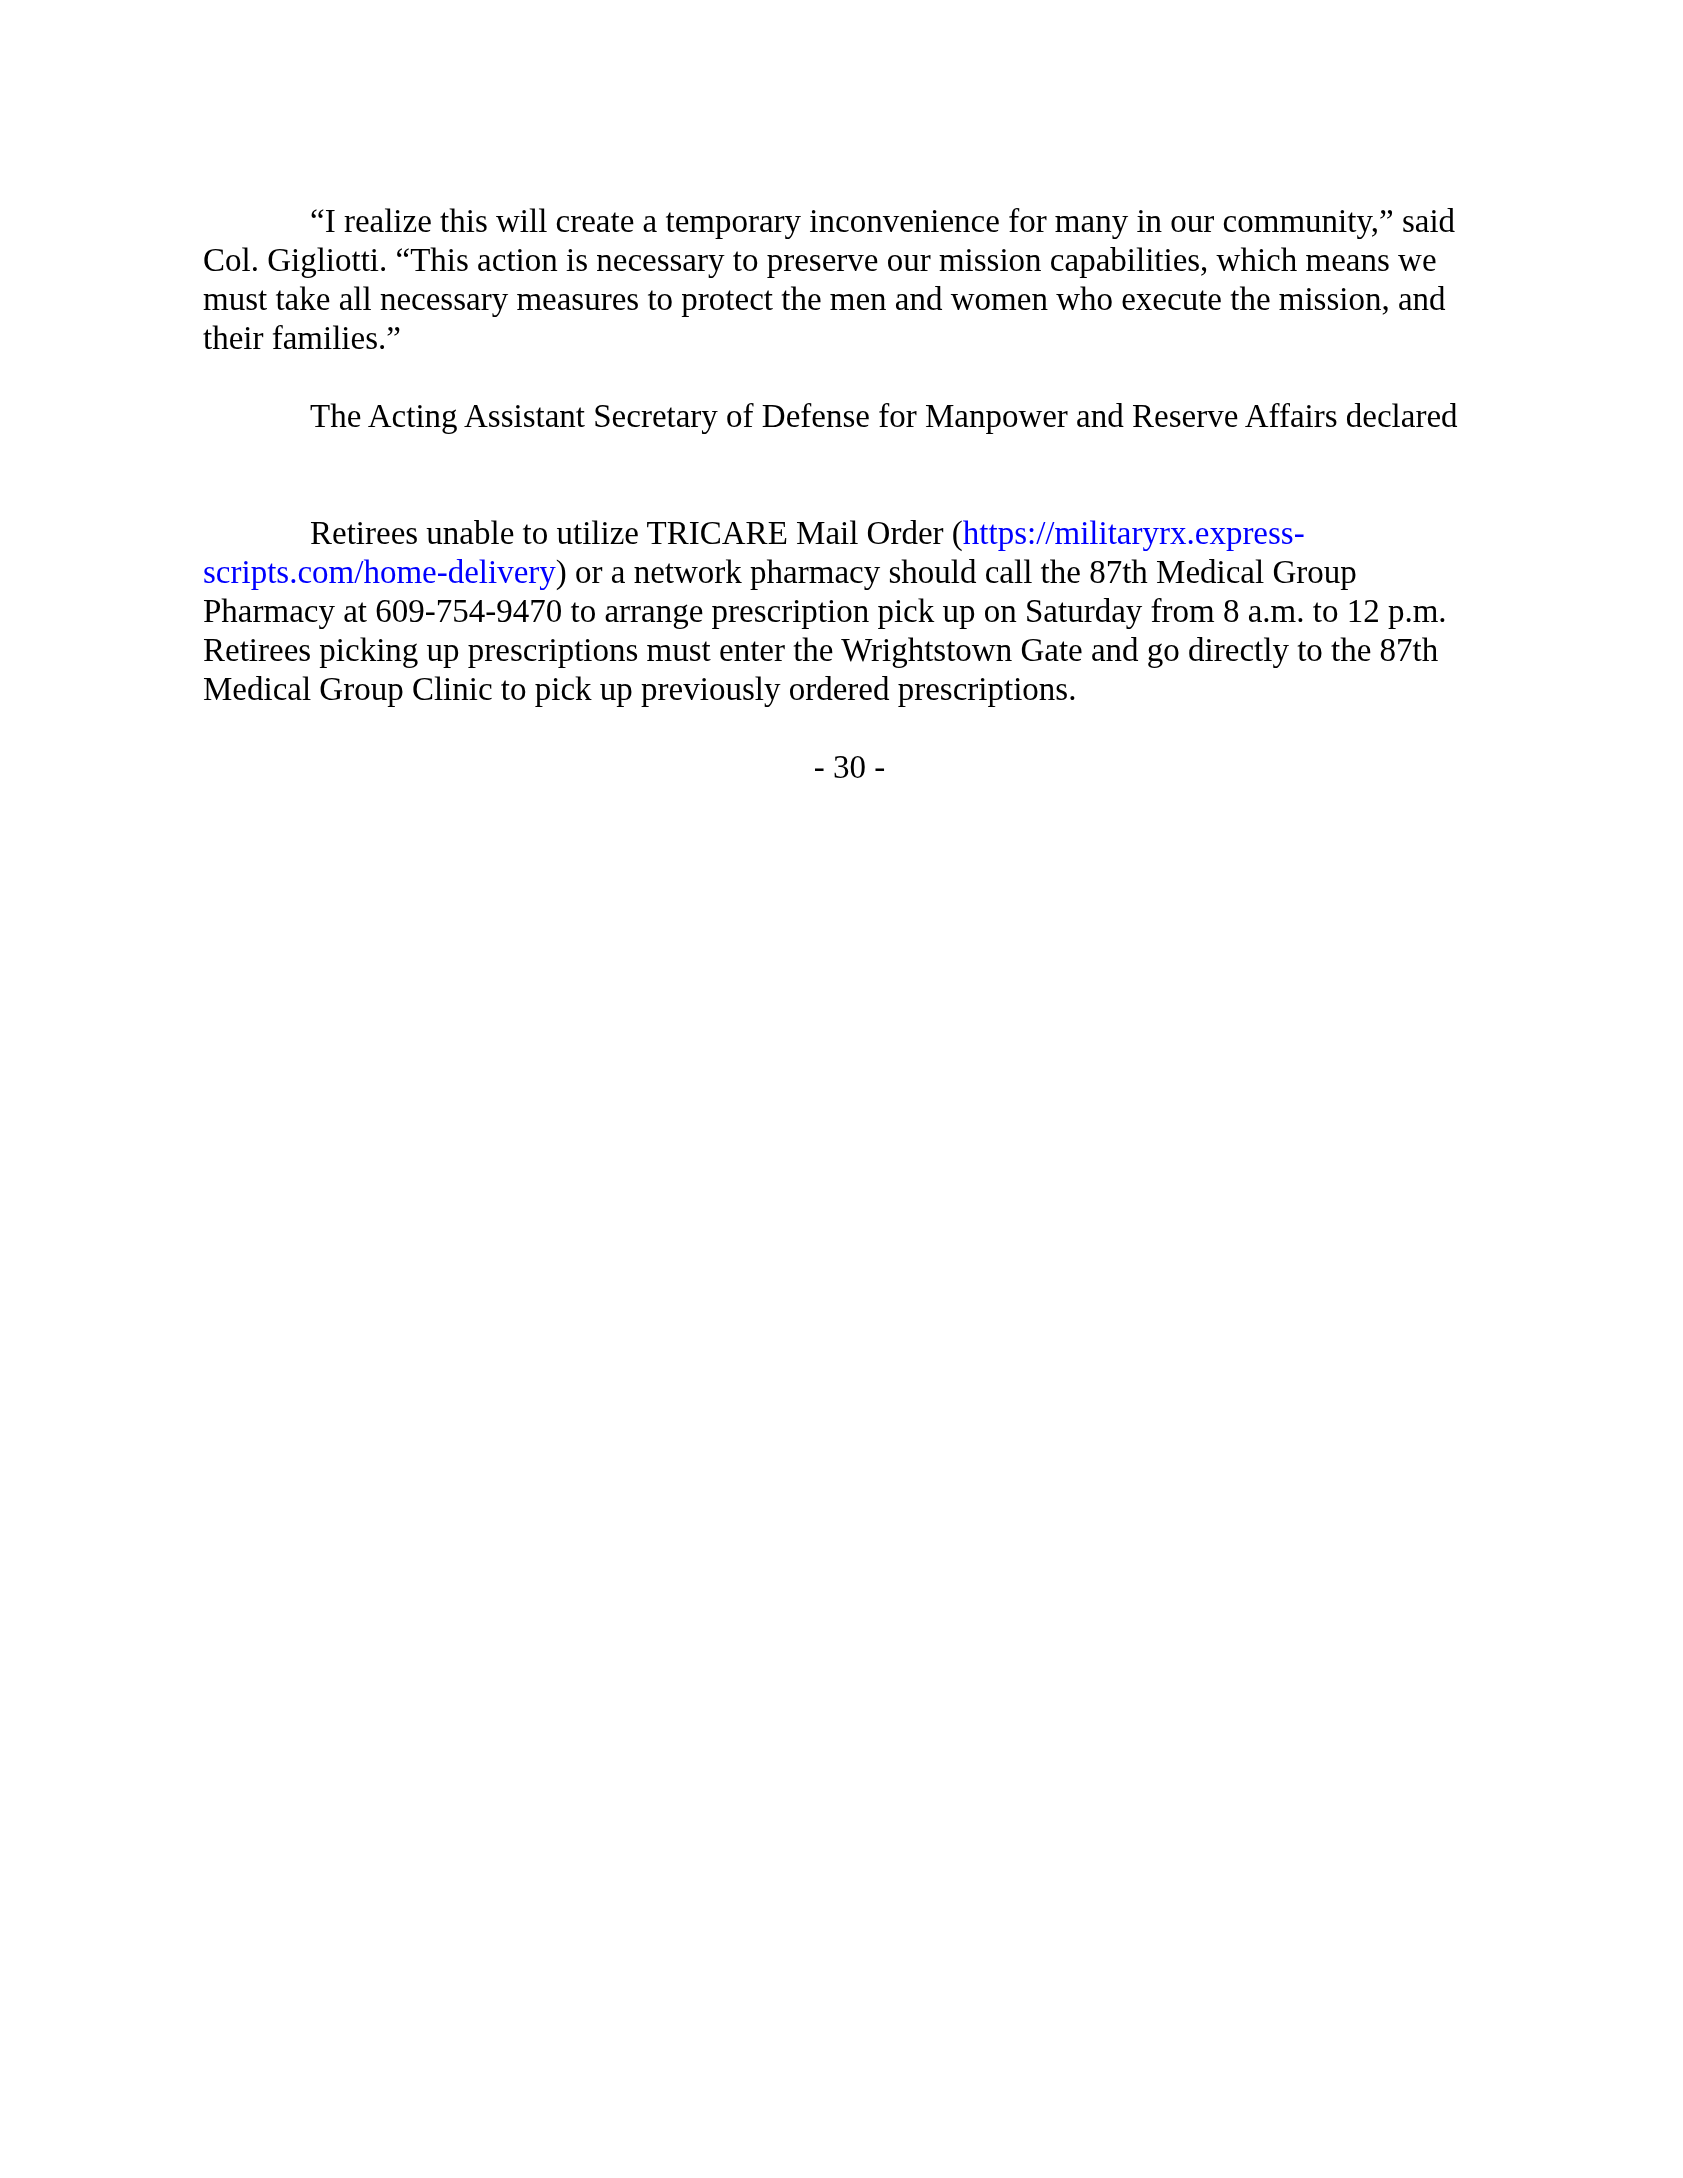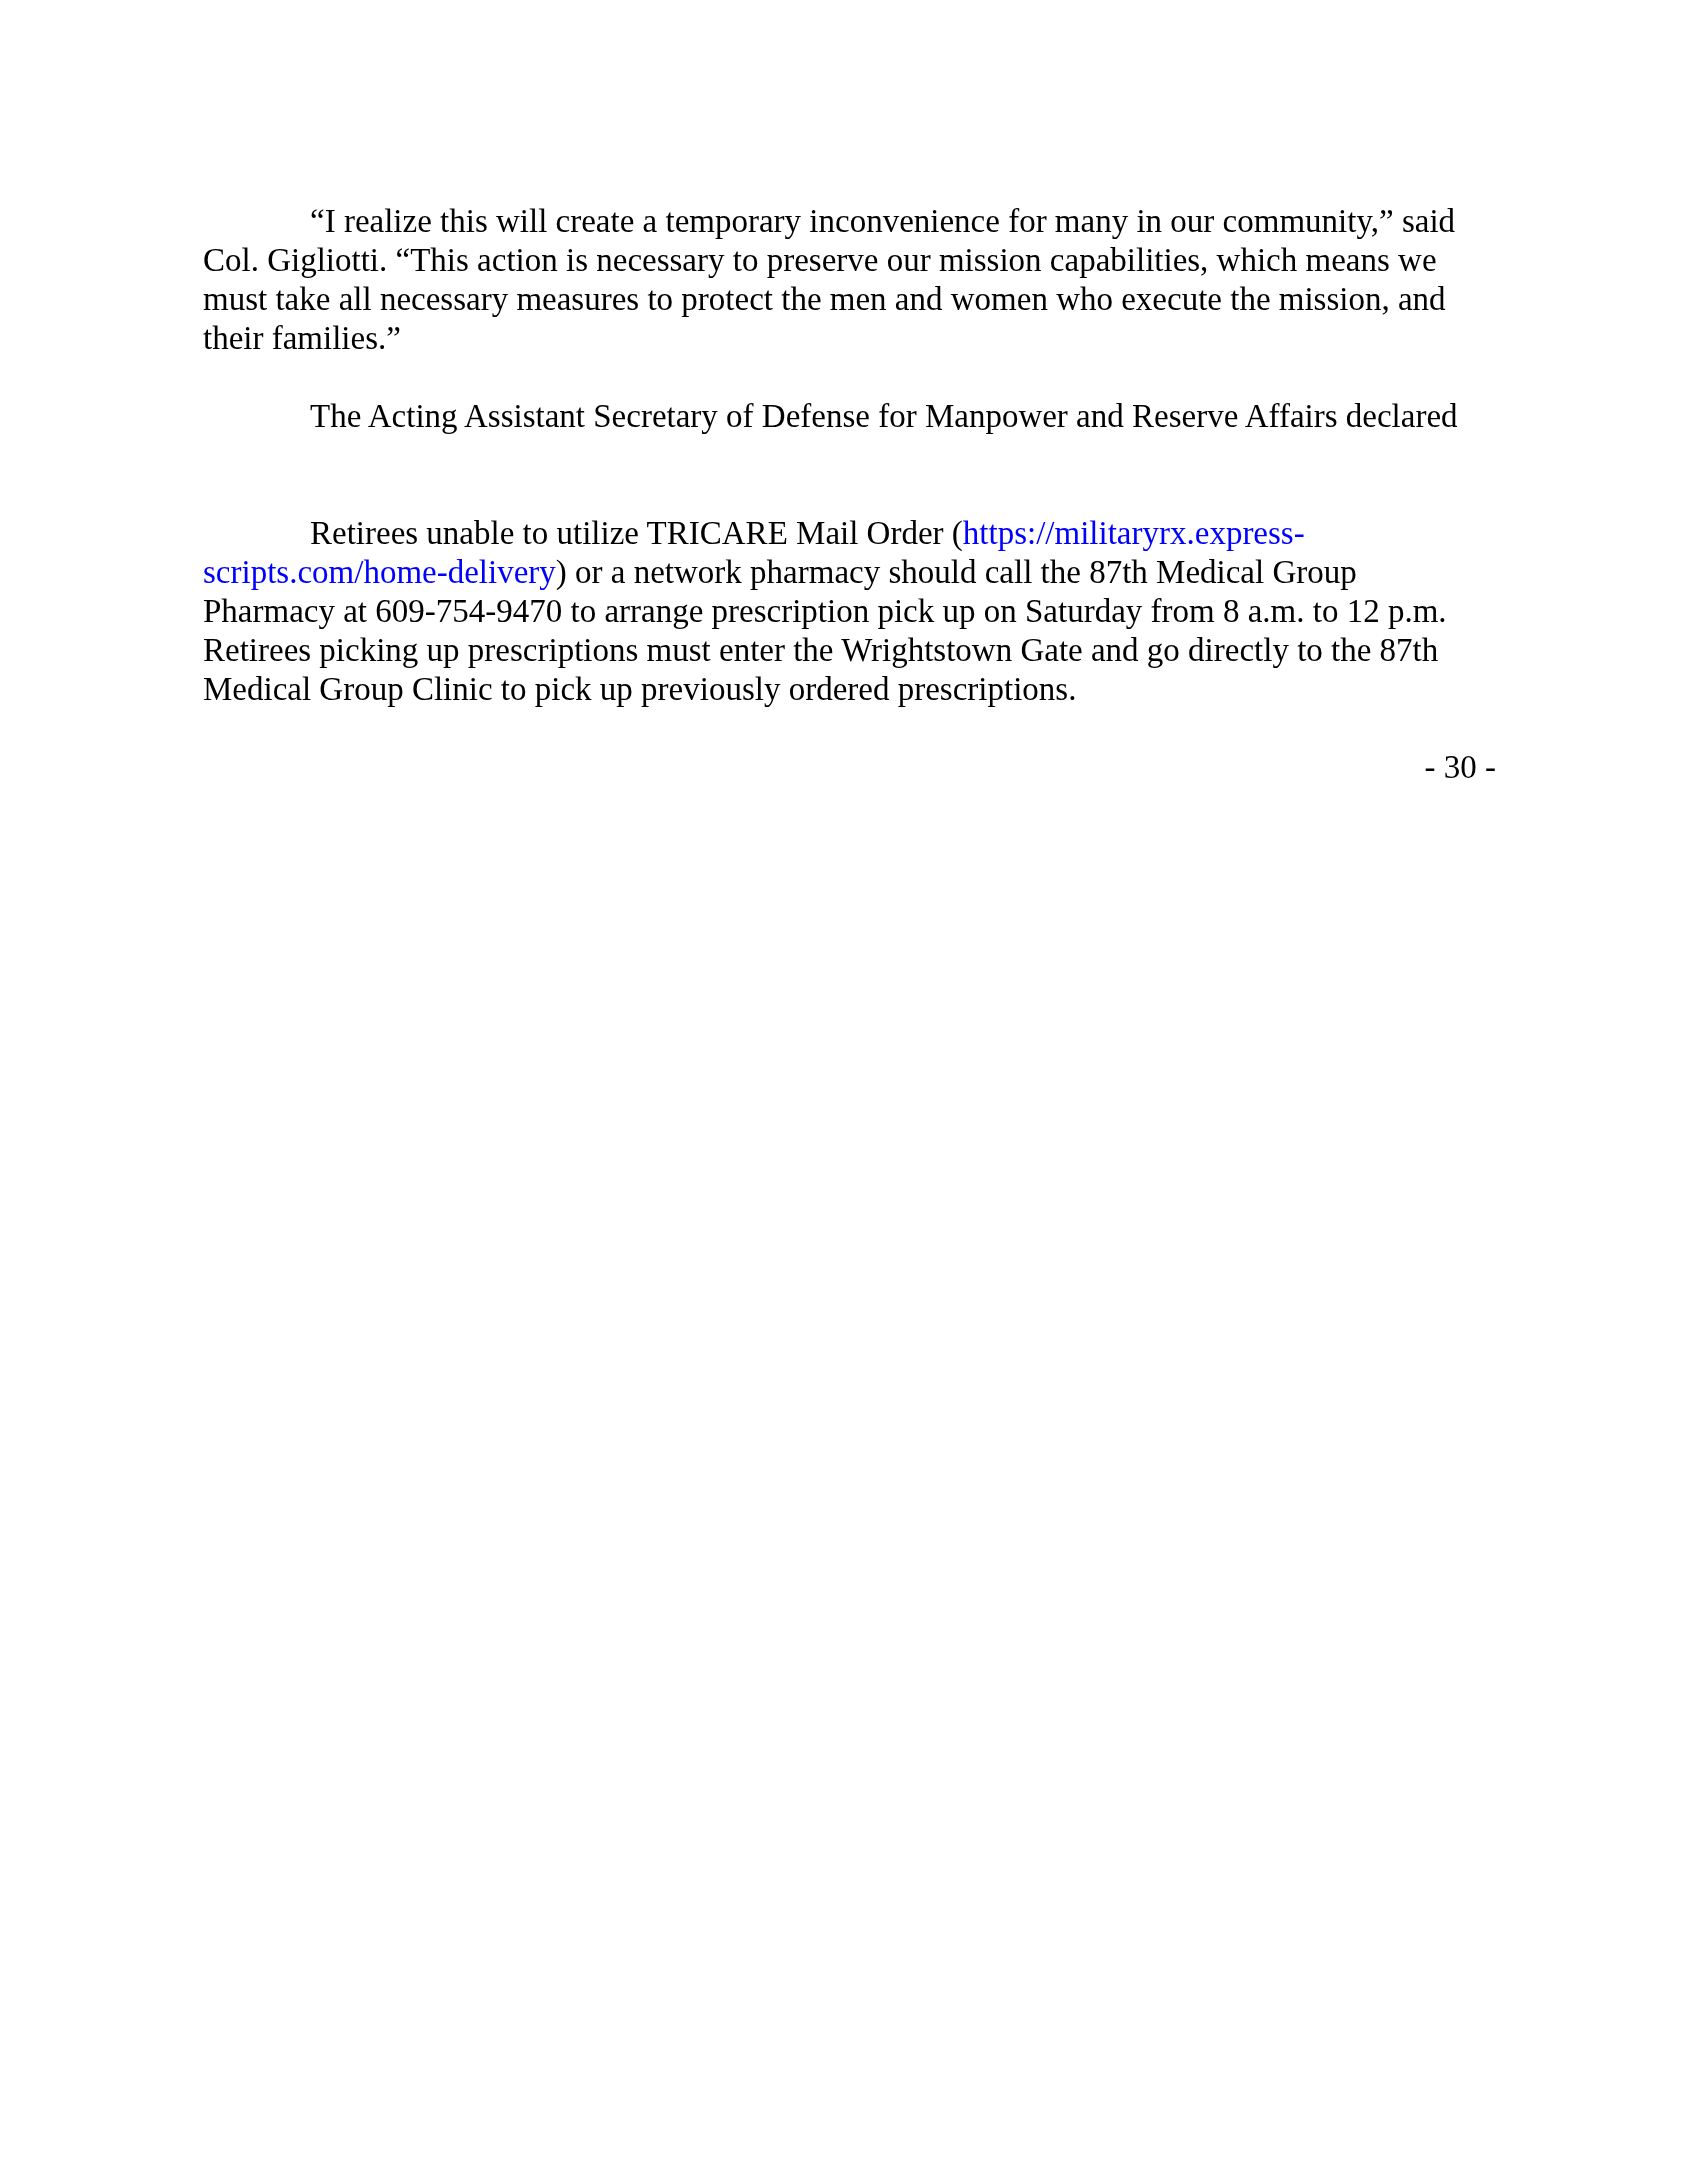--- a/index.html
+++ b/index.html
@@ -39,7 +39,7 @@
   }
   .closing {
     margin: 0;
-    text-align: right;
+    text-align: center;
     text-indent: 0;
   }
 </style>

